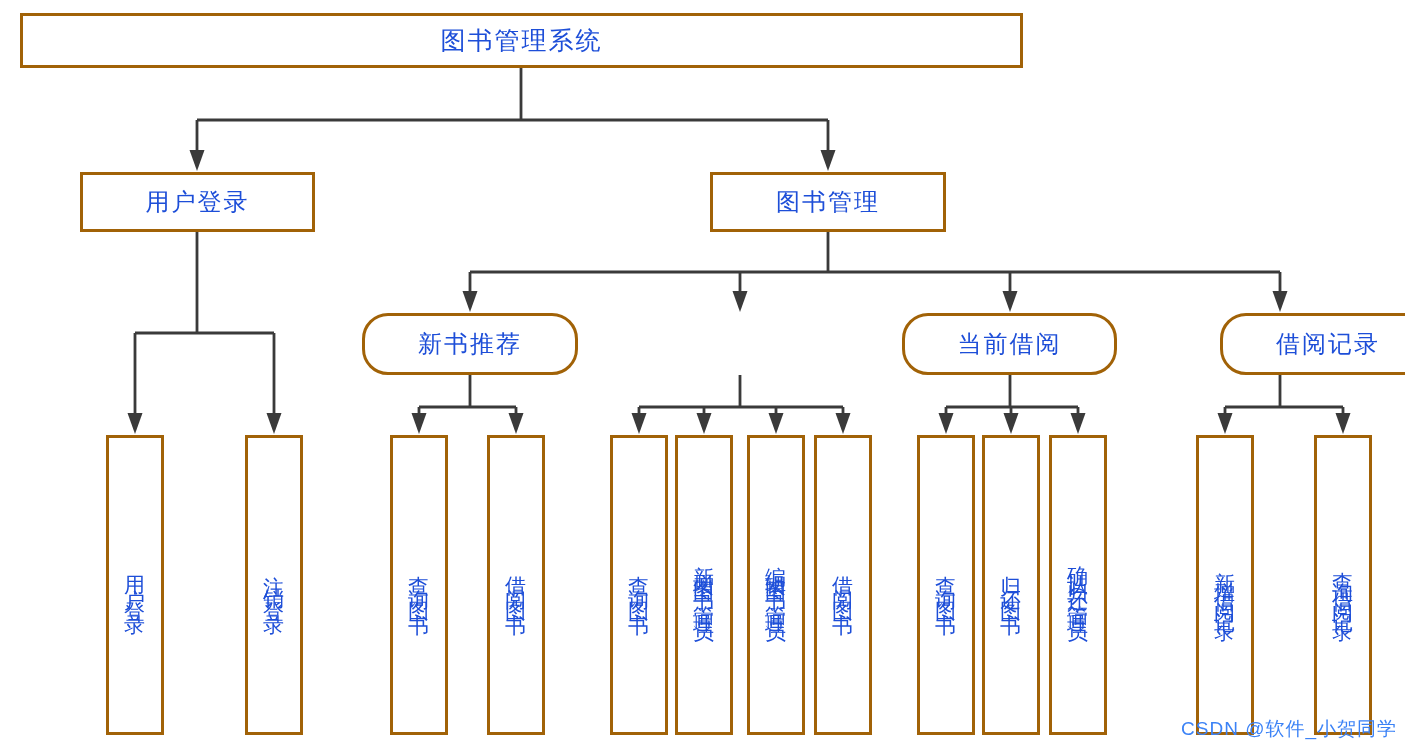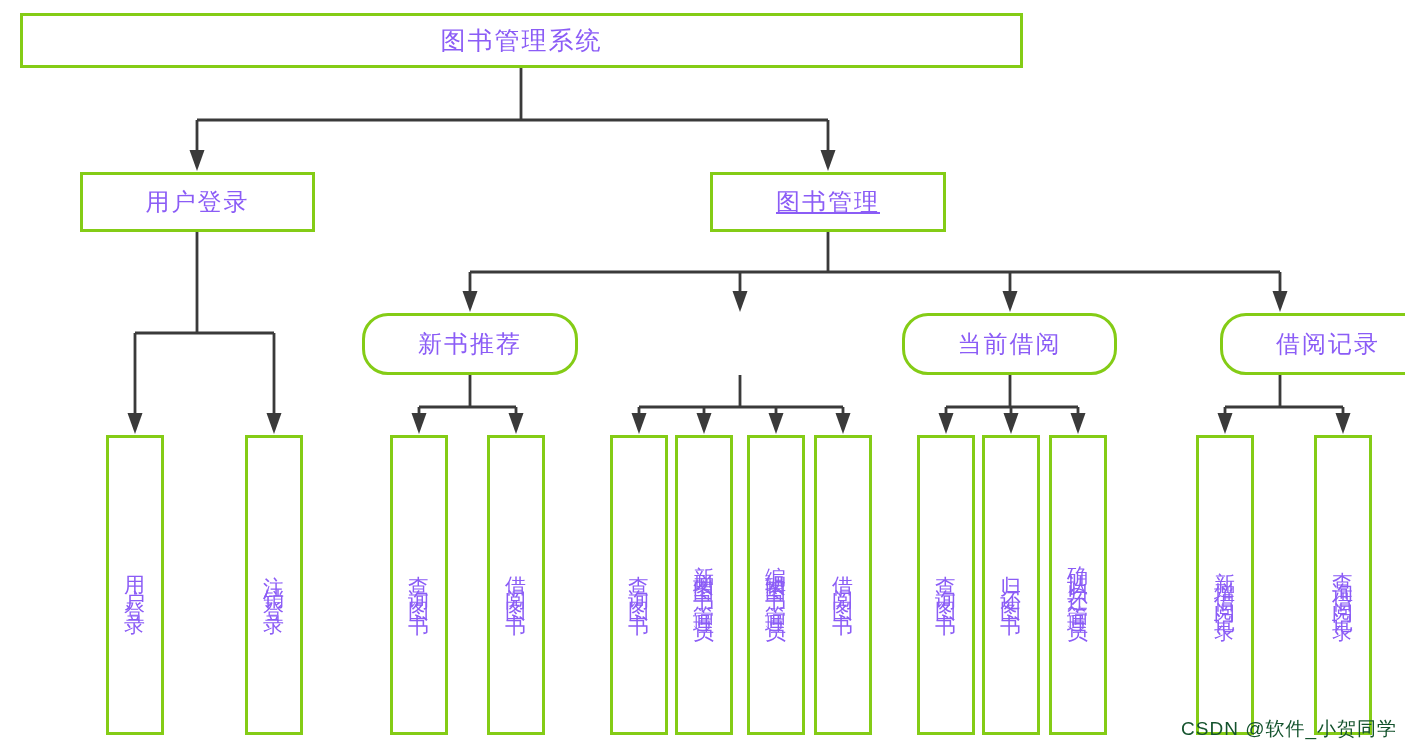--- a/index.html
+++ b/index.html
@@ -26,12 +26,12 @@
   .node {
     position: absolute;
     box-sizing: border-box;
-    border: 3px solid #84cc16;
+    border: 3px solid #a16207;
     background: #ffffff;
     display: flex;
     align-items: center;
     justify-content: center;
-    color: #8b5cf6;
+    color: #1d4ed8;
     z-index: 1;
   }
   .node .lbl { letter-spacing: 2px; white-space: nowrap; }

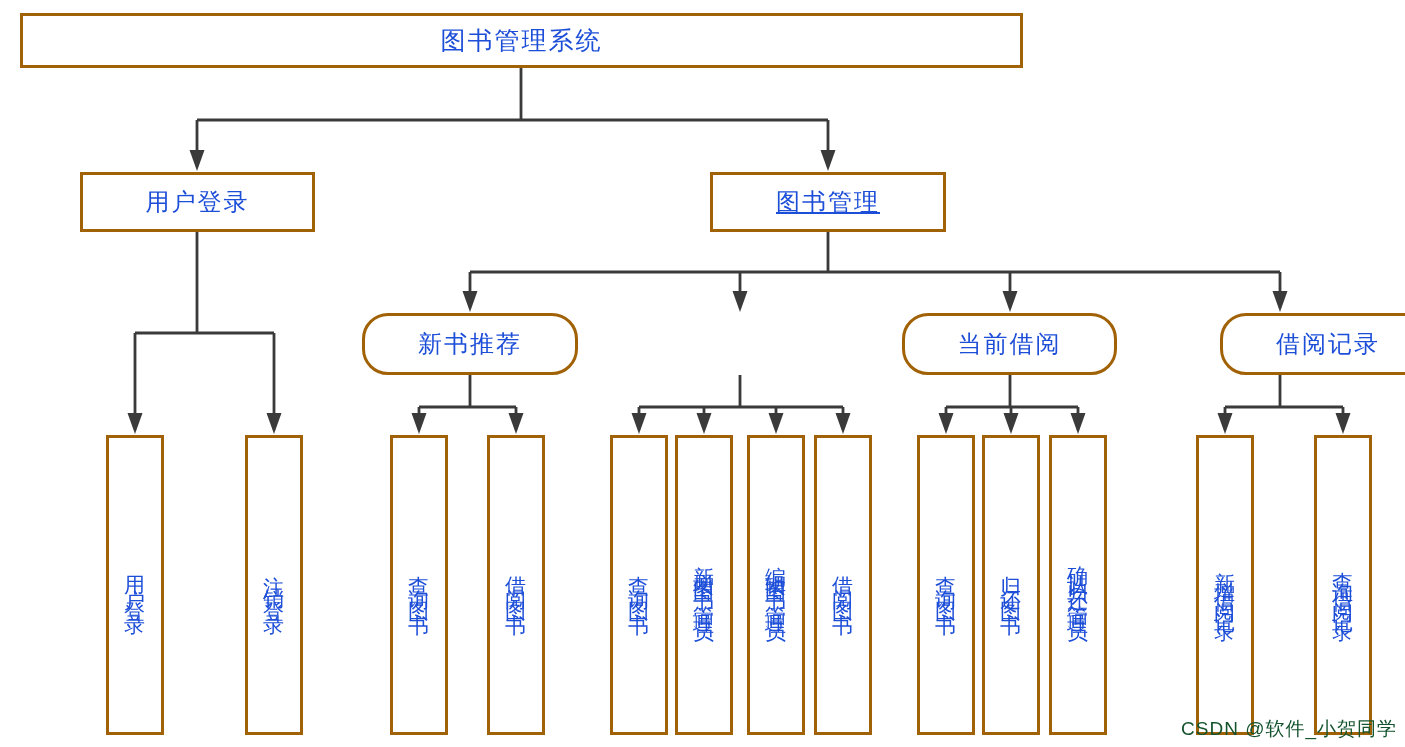--- a/index.html
+++ b/index.html
@@ -38,7 +38,7 @@
   #n-root  { left: 20px;  top: 13px;  width: 1003px; height: 55px; font-size: 25px; }
   .lv2 { top: 172px; height: 60px; font-size: 24px; }
   #n-login { left: 80px;  width: 235px; }
-  #n-mgmt  { left: 710px; width: 236px; text-decoration: underline; }
+  #n-mgmt  { left: 710px; width: 236px; }
   .lv3 { top: 313px; height: 62px; font-size: 24px; border-radius: 26px; }
   #n-newbook { left: 362px;  width: 216px; }
   #n-borrow  { left: 632px;  width: 215px; }

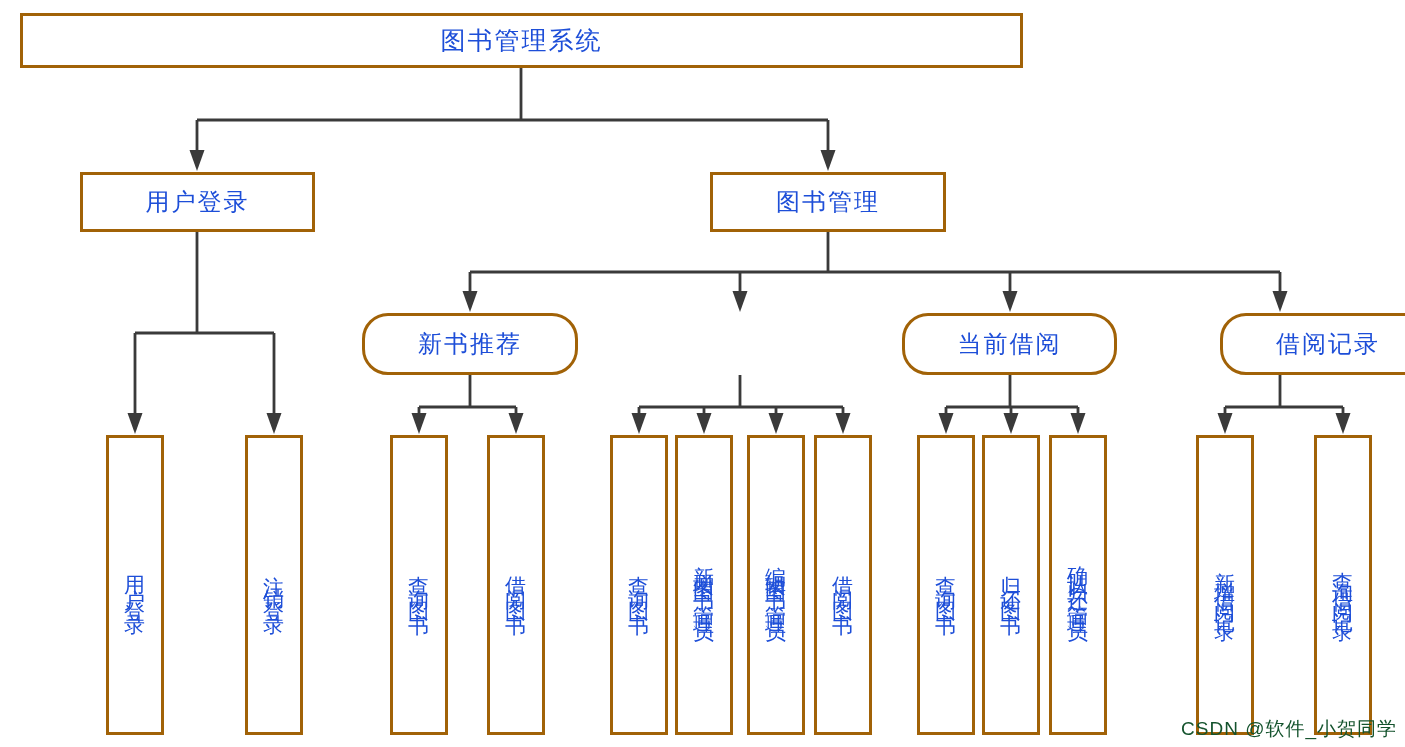--- a/index.html
+++ b/index.html
@@ -71,7 +71,7 @@
     right: 8px;
     bottom: 5px;
     font-size: 19px;
-    color: #14532d;
+    color: #3b82f6;
     letter-spacing: 1px;
     z-index: 2;
     white-space: nowrap;

